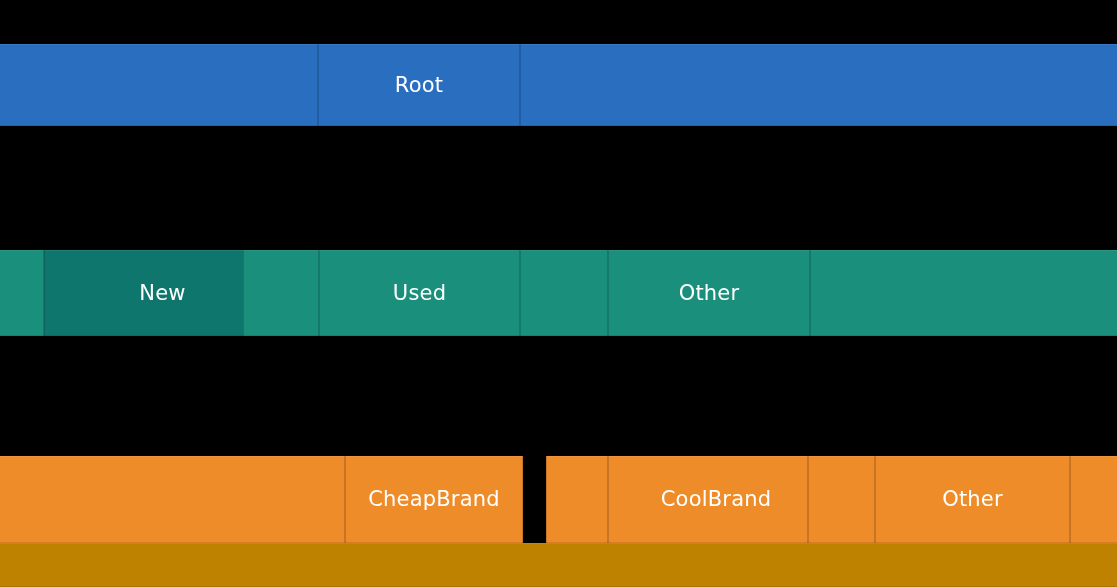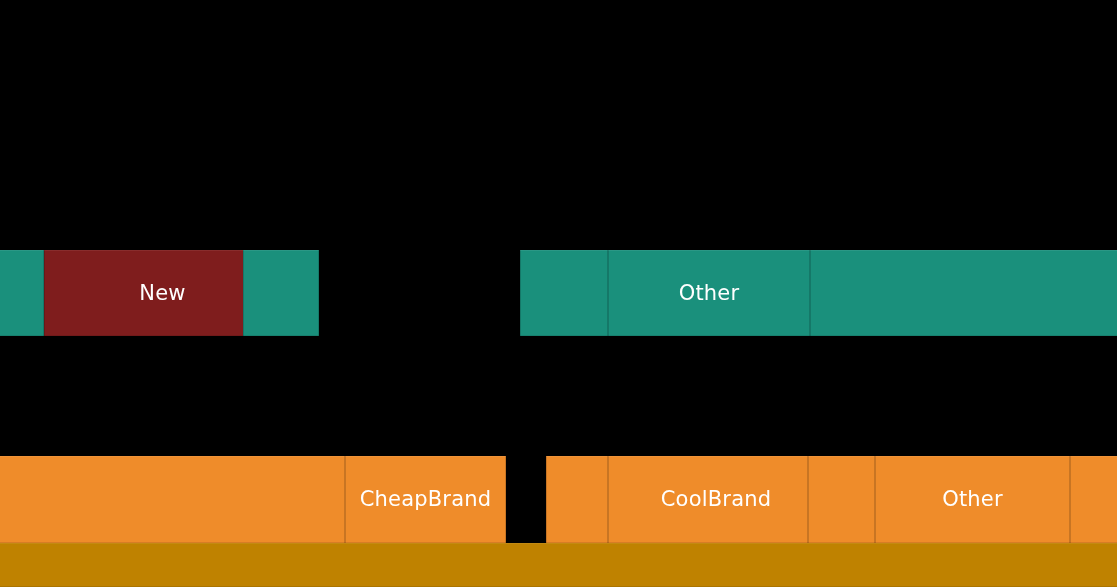--- a/index.html
+++ b/index.html
@@ -78,6 +78,21 @@
 
 <div id="stage" style="width: 1117px; height: 587px; background: rgb(0, 0, 0);">
 
+<div class="level" style="top: 44px; height: 82px;">
+      <div class="node seam-right" style="left: 0px; width: 318px; height: 82px; background: rgb(42, 110, 191);">
+        <div class="cap-top"></div>
+        <div class="cap-bottom"></div>
+      </div>
+      <div class="node seam-left seam-right" style="left: 318px; width: 202px; height: 82px; background: rgb(42, 110, 191);">
+        <div class="cap-top"></div>
+        <div class="cap-bottom"></div>
+        <span class="node-label" style="color: rgb(255, 255, 255);">Root</span>
+      </div>
+      <div class="node seam-left" style="left: 520px; width: 597px; height: 82px; background: rgb(42, 110, 191);">
+        <div class="cap-top"></div>
+        <div class="cap-bottom"></div>
+      </div>
+    </div>
     <div class="level" style="top: 250px; height: 86px;">
       <div class="node seam-right" style="left: 0px; width: 44px; height: 86px; background: rgb(26, 144, 124);">
         <div class="cap-top"></div>

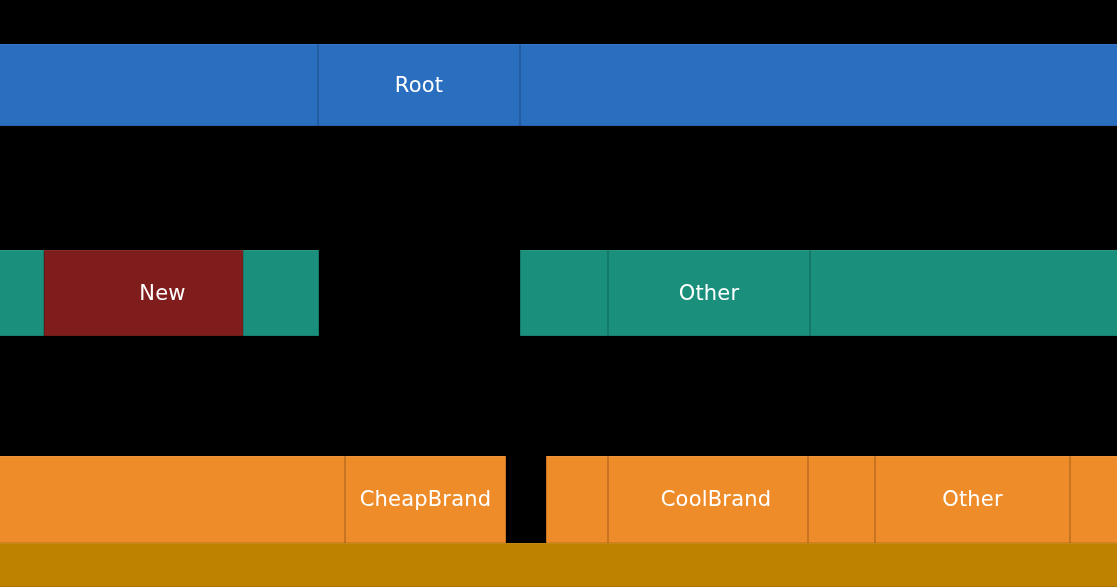--- a/index.html
+++ b/index.html
@@ -98,7 +98,7 @@
         <div class="cap-top"></div>
         <div class="cap-bottom"></div>
       </div>
-      <div class="node seam-left seam-right" style="left: 44px; width: 237px; height: 86px; background: #7f1d1d;">
+      <div class="node seam-left seam-right" style="left: 44px; width: 237px; height: 86px; background: #0f766e;">
         <div class="cap-top"></div>
         <div class="cap-bottom"></div>
         <span class="node-label" style="color: rgb(255, 255, 255);">New</span>

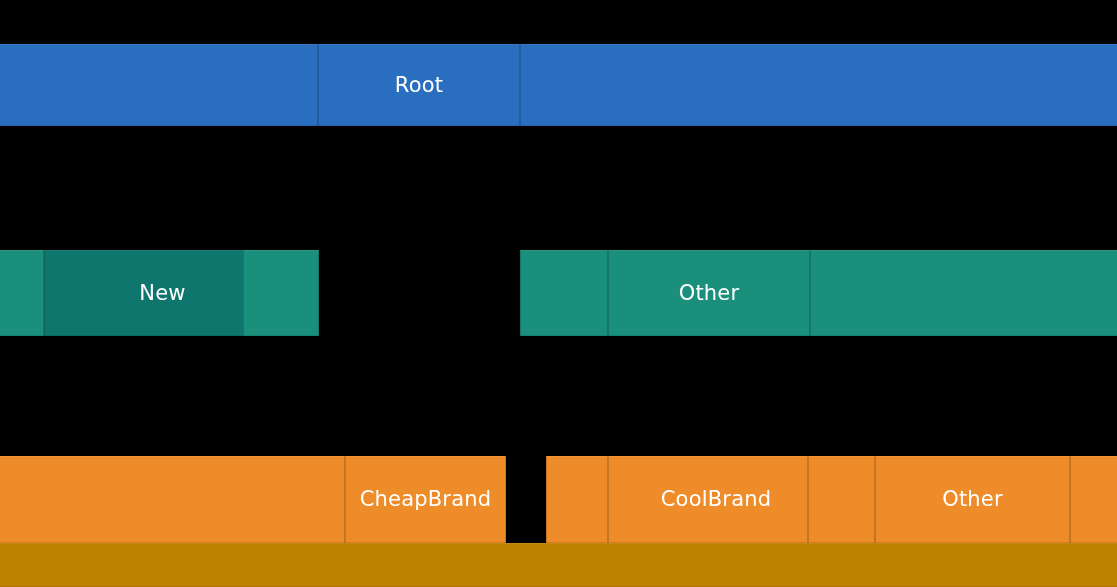--- a/index.html
+++ b/index.html
@@ -107,6 +107,11 @@
         <div class="cap-top"></div>
         <div class="cap-bottom"></div>
       </div>
+      <div class="node seam-left seam-right" style="left: 319px; width: 201px; height: 86px; background: rgb(26, 144, 124);">
+        <div class="cap-top"></div>
+        <div class="cap-bottom"></div>
+        <span class="node-label" style="color: rgb(255, 255, 255);">Used</span>
+      </div>
       <div class="node seam-left seam-right" style="left: 520px; width: 88px; height: 86px; background: rgb(26, 144, 124);">
         <div class="cap-top"></div>
         <div class="cap-bottom"></div>

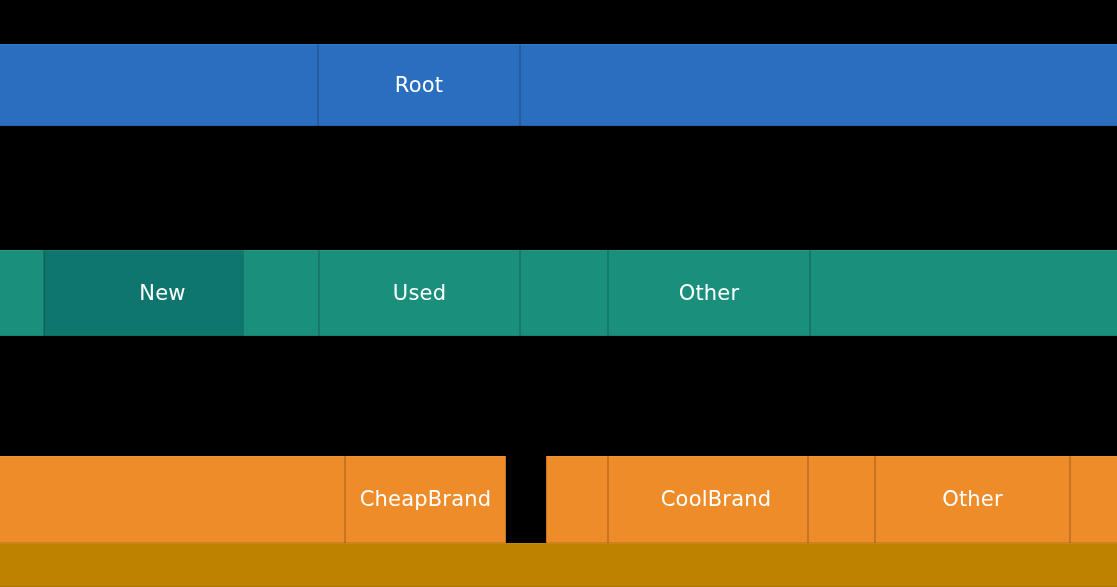--- a/index.html
+++ b/index.html
@@ -131,7 +131,7 @@
         <div class="cap-top"></div>
         <div class="cap-bottom"></div>
       </div>
-      <div class="node seam-left seam-right" style="left: 345px; width: 161px; height: 87px; background: rgb(239, 140, 42);">
+      <div class="node seam-left seam-right" style="left: 345px; width: 178px; height: 87px; background: rgb(239, 140, 42);">
         <div class="cap-top"></div>
         <div class="cap-bottom"></div>
         <span class="node-label" style="color: rgb(255, 255, 255);">CheapBrand</span>

